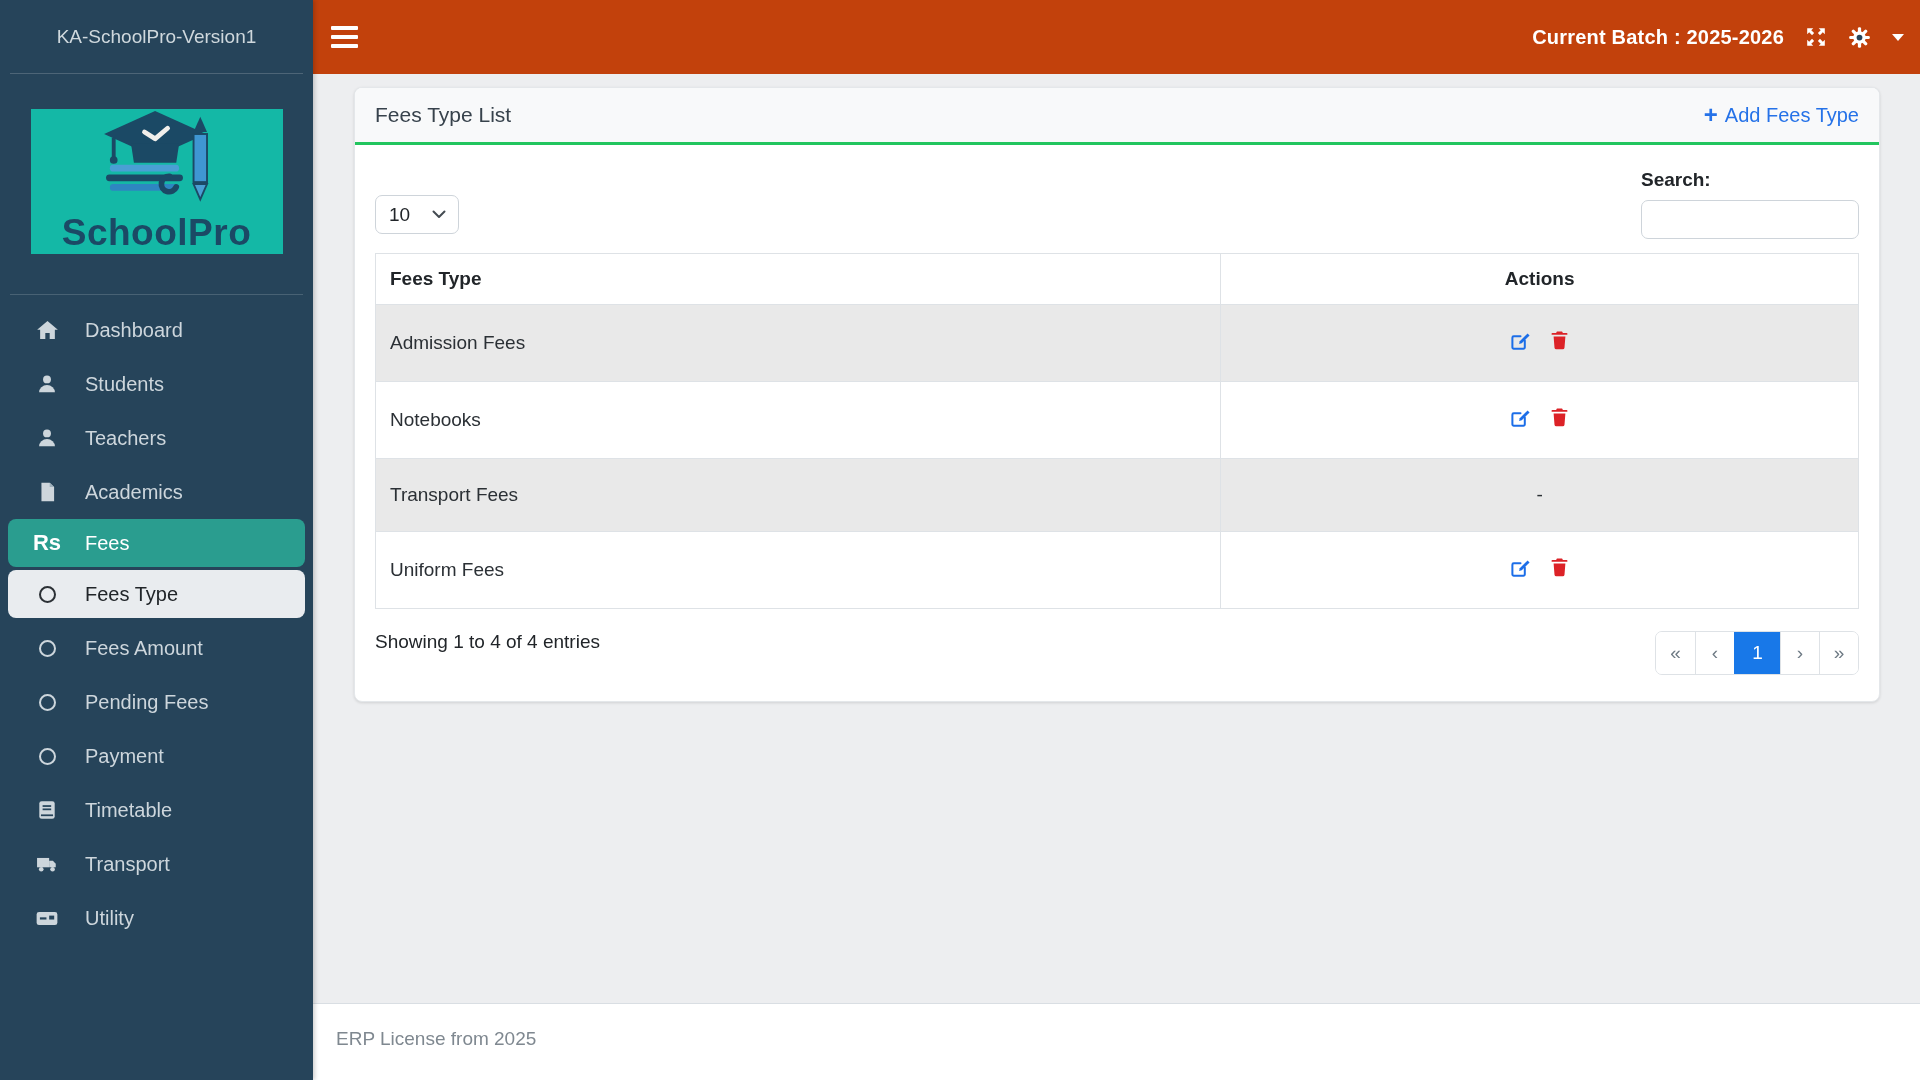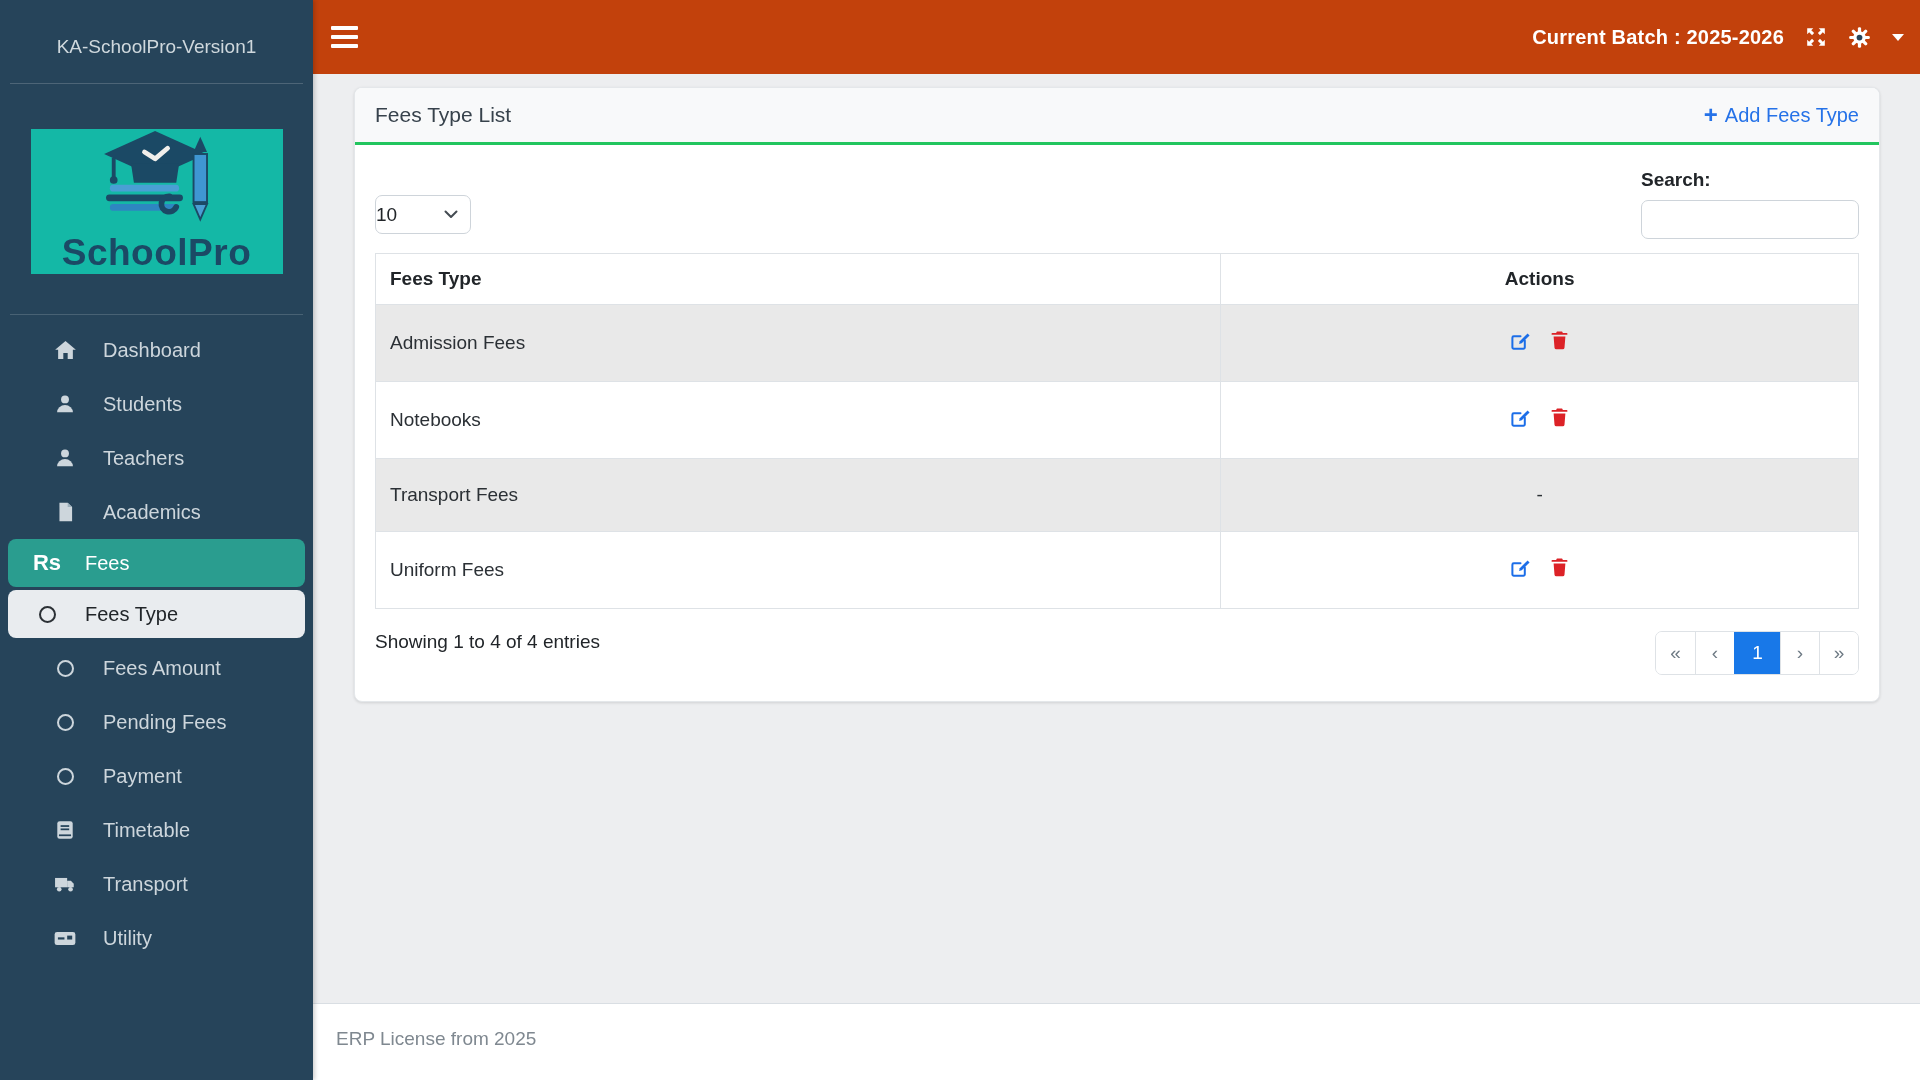--- a/index.html
+++ b/index.html
@@ -20,7 +20,7 @@
     z-index: 2;
   }
   .sidebar-header {
-    height: 74px; margin: 10px 10px;
+    height: 74px; margin: 0 10px;
     display: flex; align-items: center; justify-content: center;
     font-size: 19px; color: #cfd8dd;
     border-bottom: 1px solid rgba(255,255,255,.18);

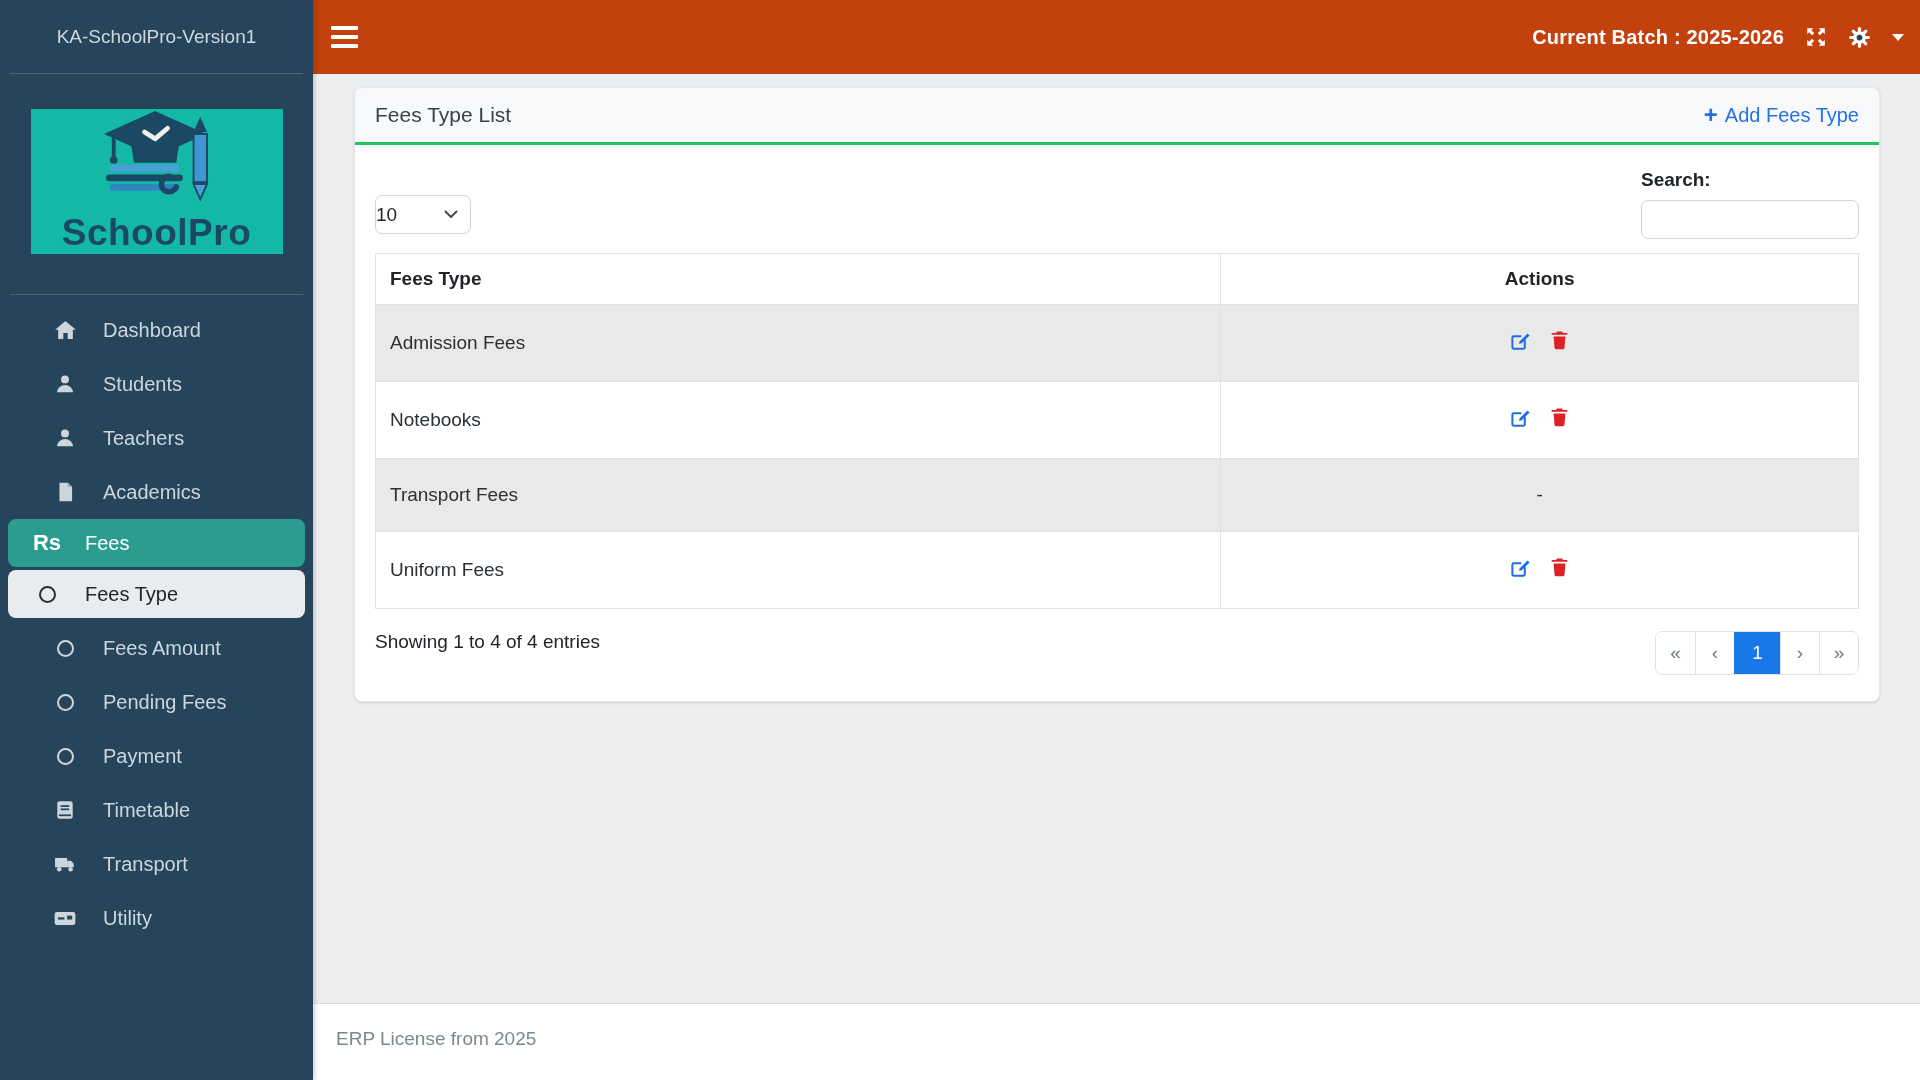--- a/index.html
+++ b/index.html
@@ -91,9 +91,9 @@
   .controls { display: flex; justify-content: space-between; align-items: flex-start; }
   .length-select {
     margin-top: 26px;
-    width: 96px; height: 39px; border: 1px solid #ced4da; border-radius: 7px;
+    width: 84px; height: 39px; border: 1px solid #ced4da; border-radius: 7px;
     display: flex; align-items: center; justify-content: space-between;
-    padding: 0 12px 0 0; font-size: 19px; cursor: pointer; background: #fff;
+    padding: 0 12px 0 13px; font-size: 19px; cursor: pointer; background: #fff;
   }
   .search-box { display: flex; flex-direction: column; }
   .search-label { font-weight: 700; font-size: 19px; margin-bottom: 9px; color: #212529; }

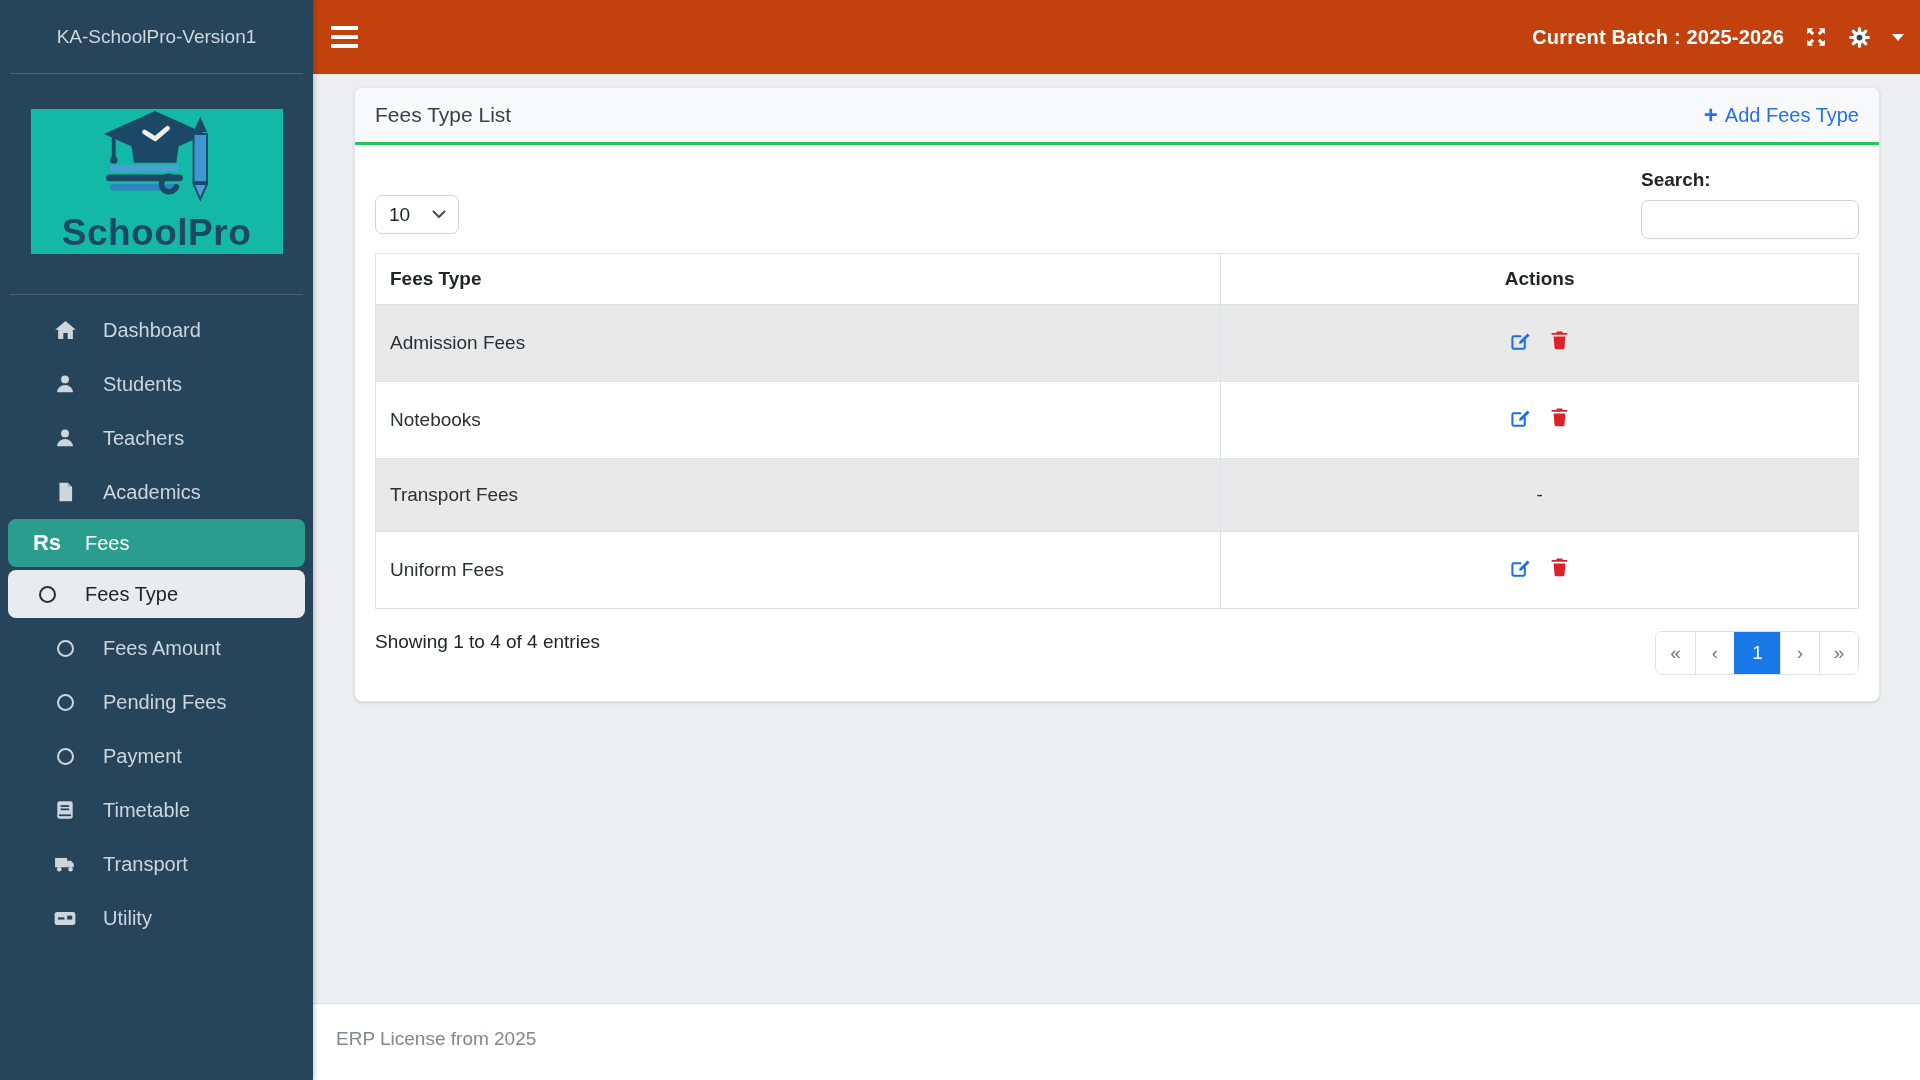--- a/index.html
+++ b/index.html
@@ -37,7 +37,7 @@
   .nav { flex: 1; }
   .nav-item {
     height: 54px; display: flex; align-items: center;
-    padding-left: 52px; gap: 25px; font-size: 20px; cursor: pointer;
+    padding-left: 34px; gap: 25px; font-size: 20px; cursor: pointer;
     color: #cdd6dc;
   }
   .nav-item .ic { width: 26px; display: flex; justify-content: center; align-items: center; flex-shrink: 0; }

